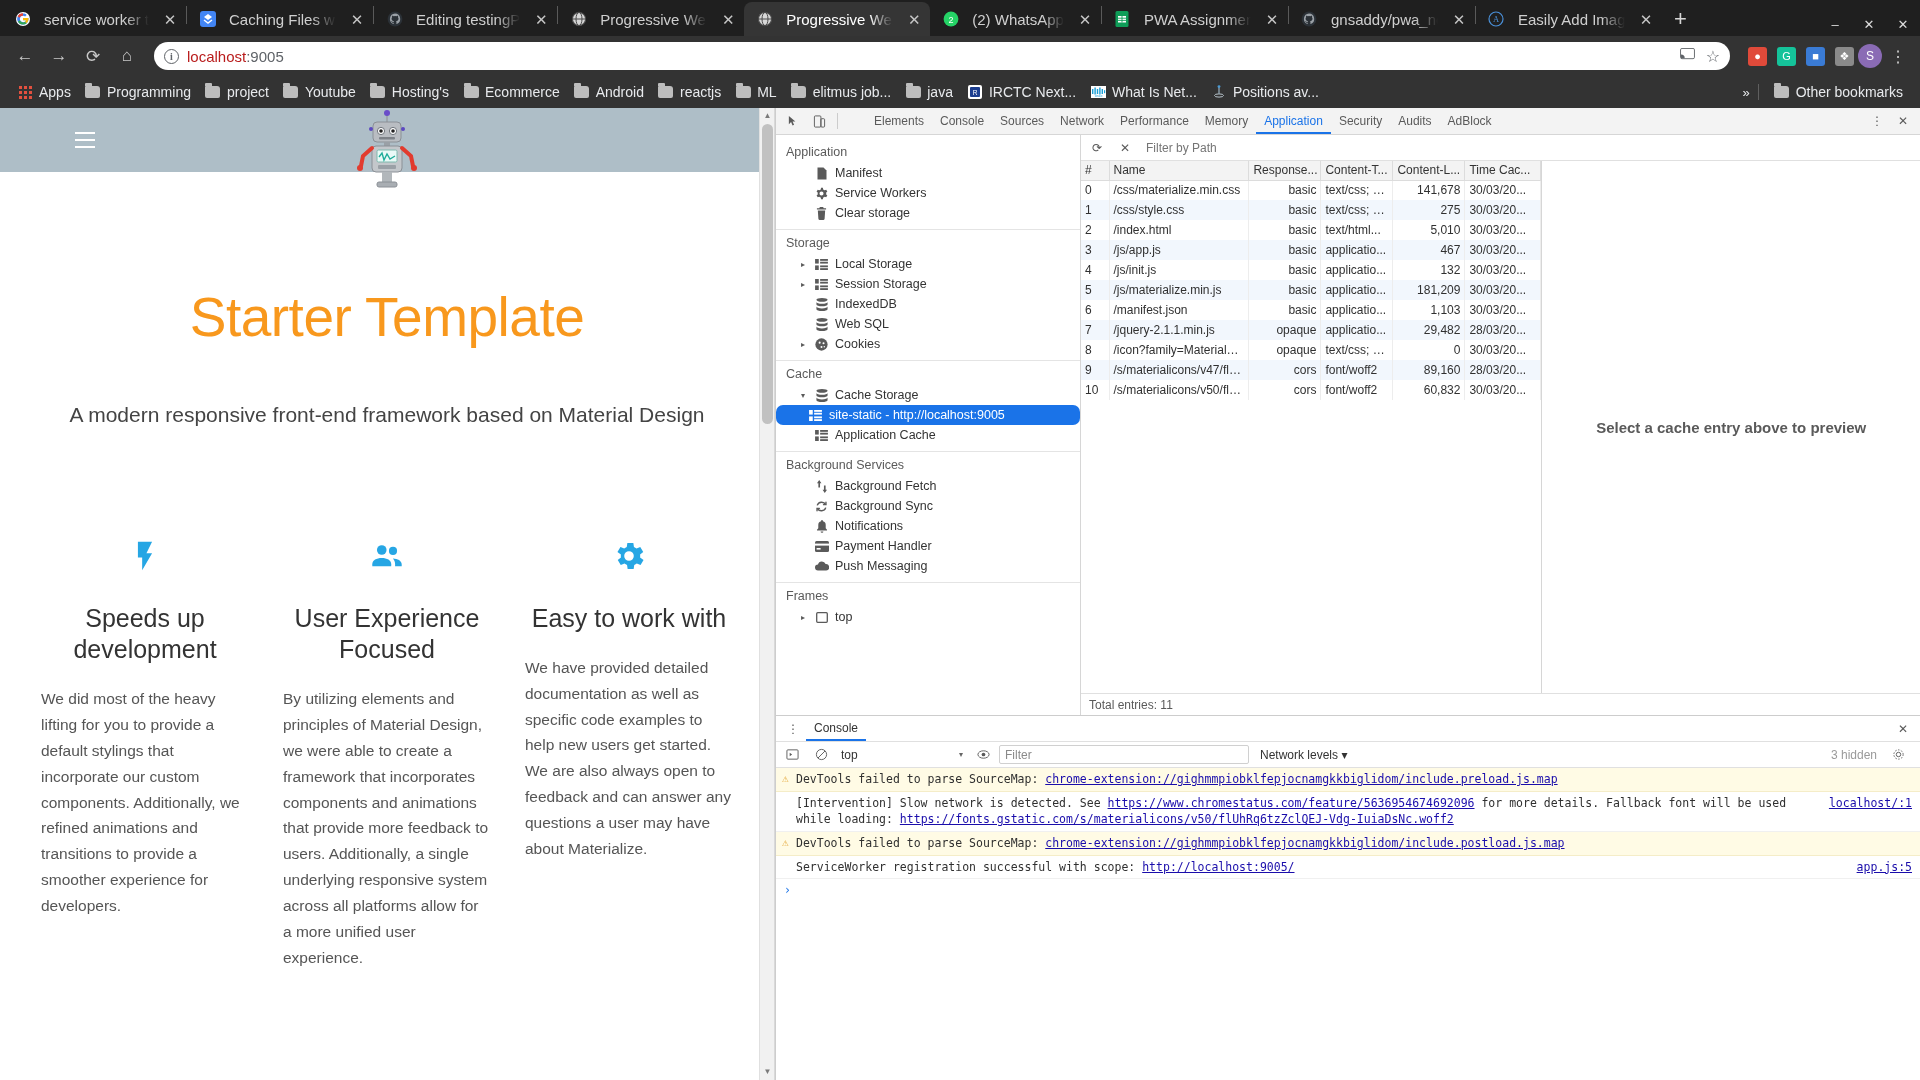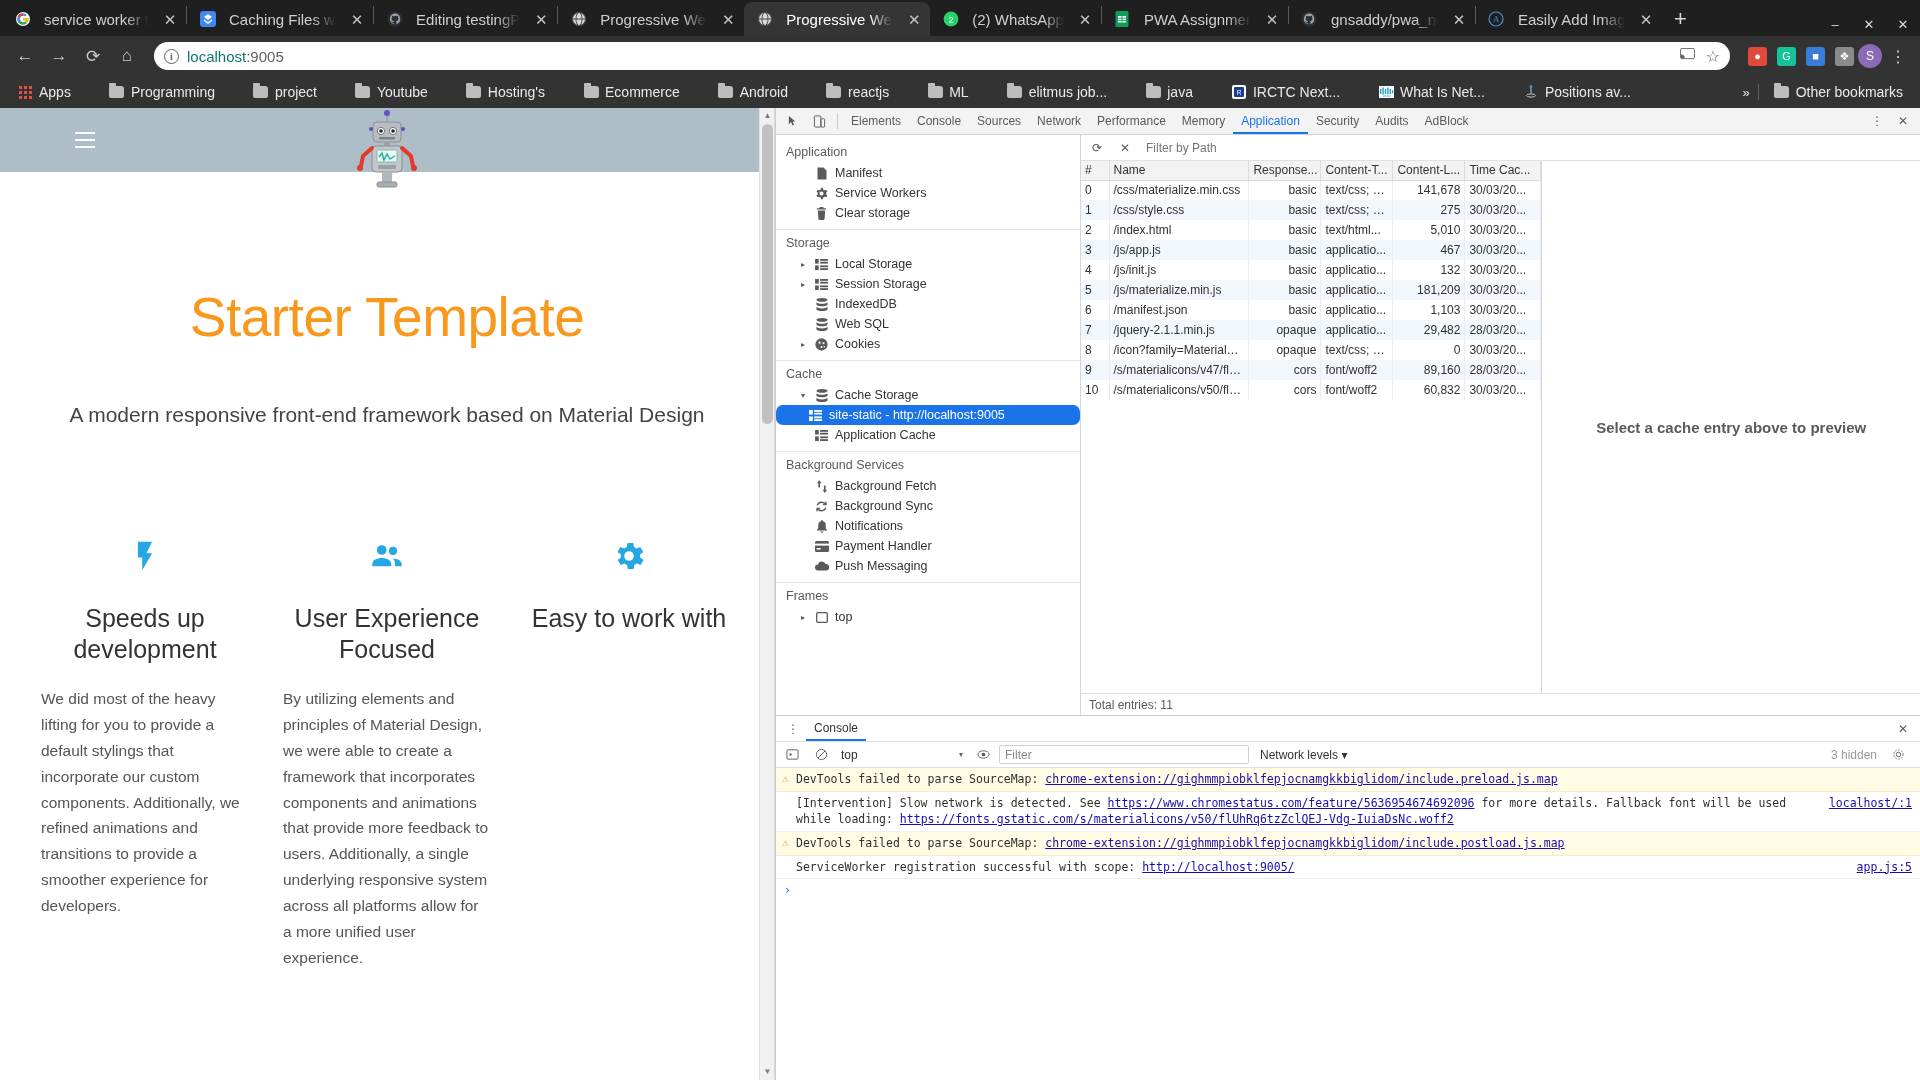--- a/index.html
+++ b/index.html
@@ -50,7 +50,7 @@
     font-size: 10px; color: #5f6368; display: flex; align-items: center; justify-content: center;
     font-family: "Liberation Serif", serif; font-weight: bold; }
   .omnibox .urltext { font-size: 15px; color: #202124; }
-  .omnibox .urltext .host { color: #0f766e; }
+  .omnibox .urltext .host { color: #b91c1c; }
   .omnibox .urltext .port { color: #5f6368; }
   .omnibox .omnitail { margin-left: auto; display: flex; align-items: center; gap: 11px; color: #5f6368; font-size: 14px; }
   .navbar .right-ext { display: flex; align-items: center; gap: 10px; padding-left: 6px; }

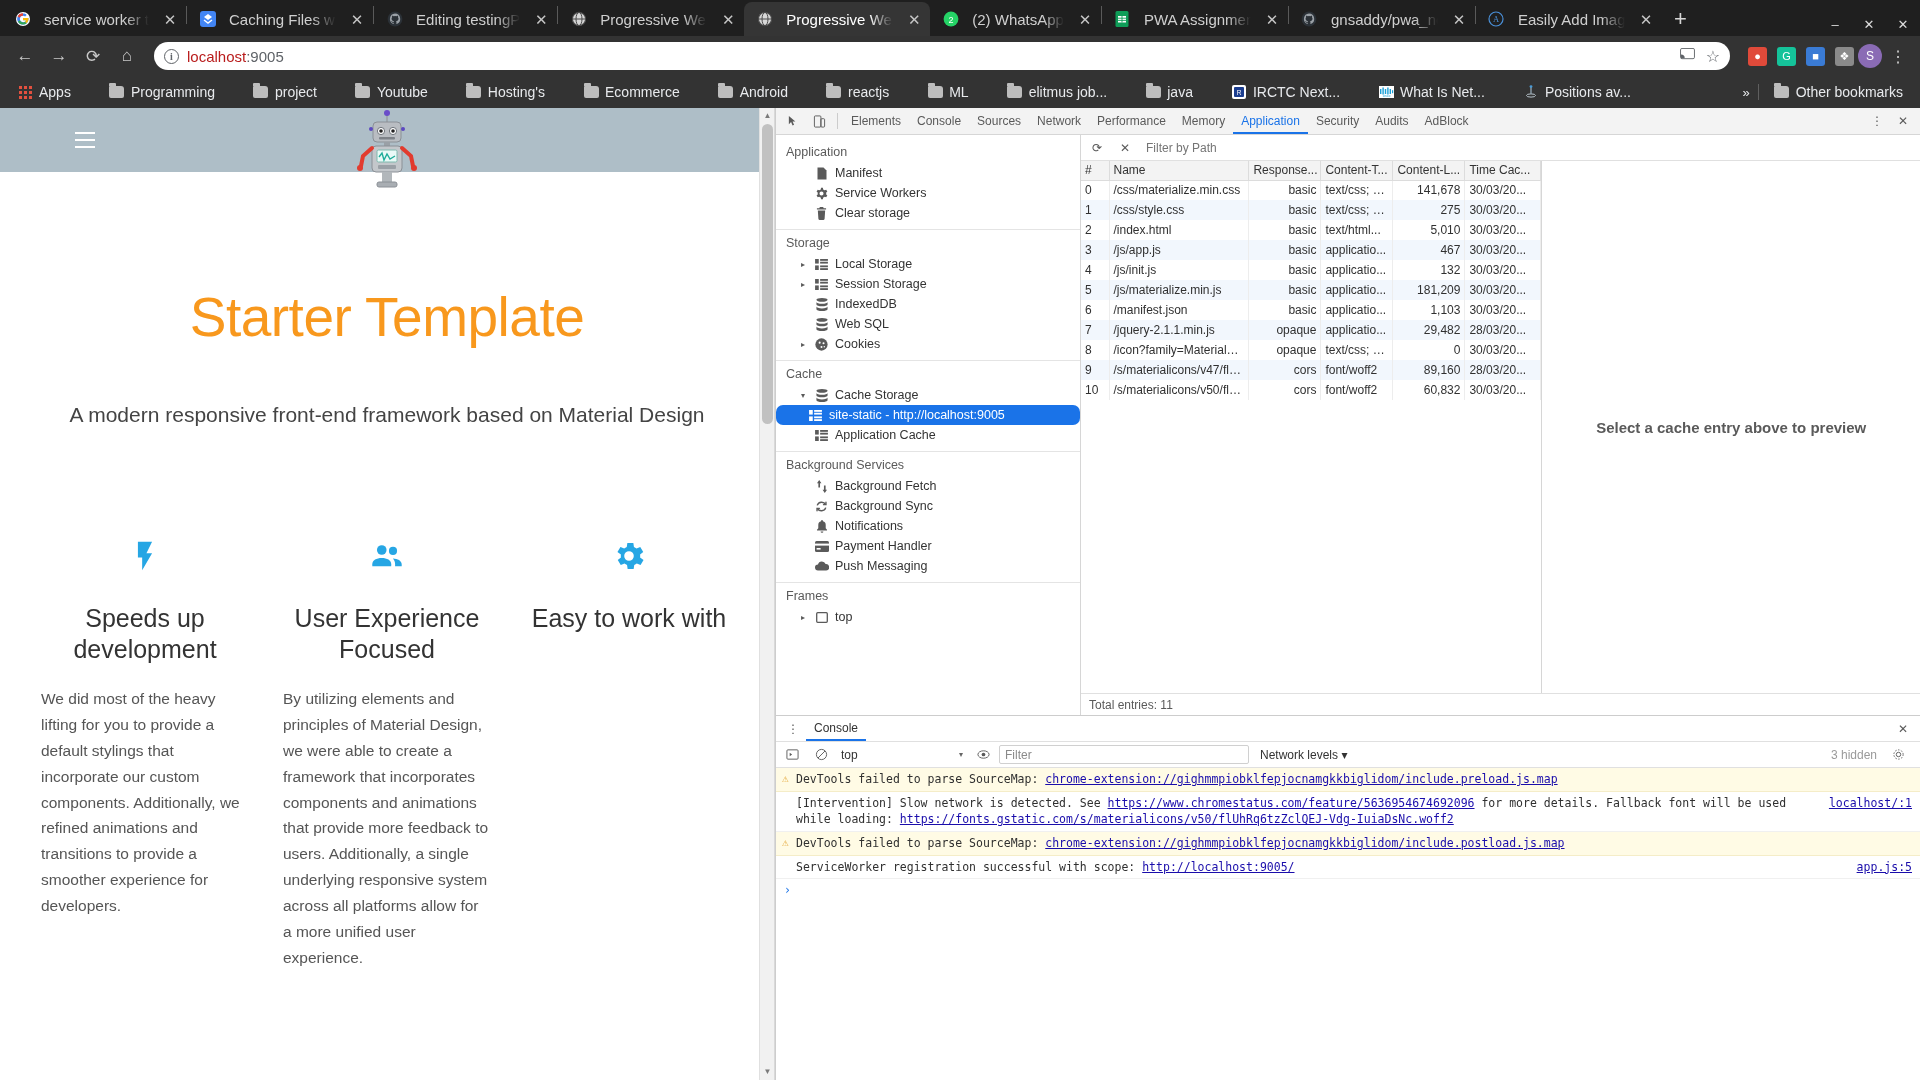--- a/index.html
+++ b/index.html
@@ -315,7 +315,7 @@
   </div>
 
   <div class="bookmarkbar">
-    <div id="bmk-container" style="display:flex;align-items:flex-end;gap:24px;">
+    <div id="bmk-container" style="display:flex;align-items:flex-end;">
         <div class="bmk">
           <span class="bicon">
             <span class="apps-grid">

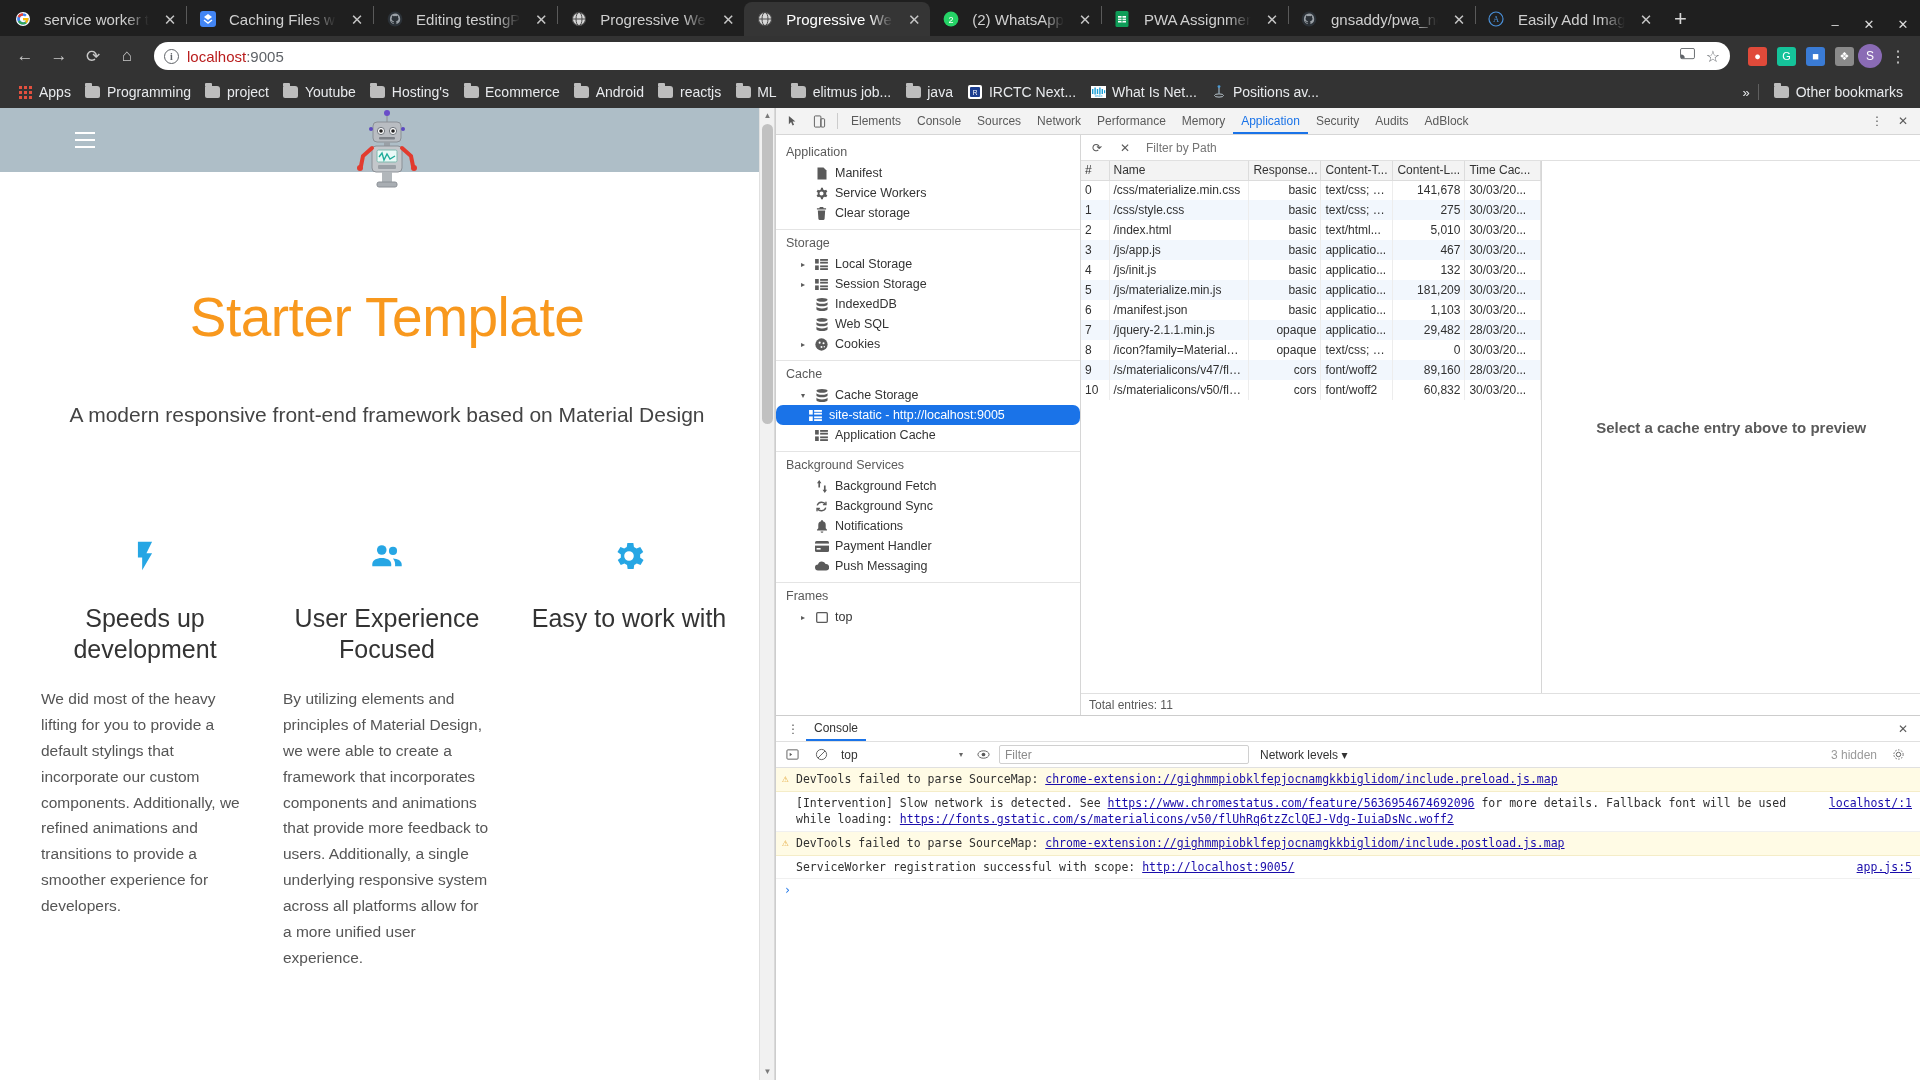--- a/index.html
+++ b/index.html
@@ -536,7 +536,7 @@
             </svg>
         </div>
         <div class="dt-vsep"></div>
-        <div id="dt-tabs" style="display:flex;align-items:center;">
+        <div id="dt-tabs" style="display:flex;align-items:center;margin-left:23px;">
             <div class="dt-tab">Elements</div>
             <div class="dt-tab">Console</div>
             <div class="dt-tab">Sources</div>

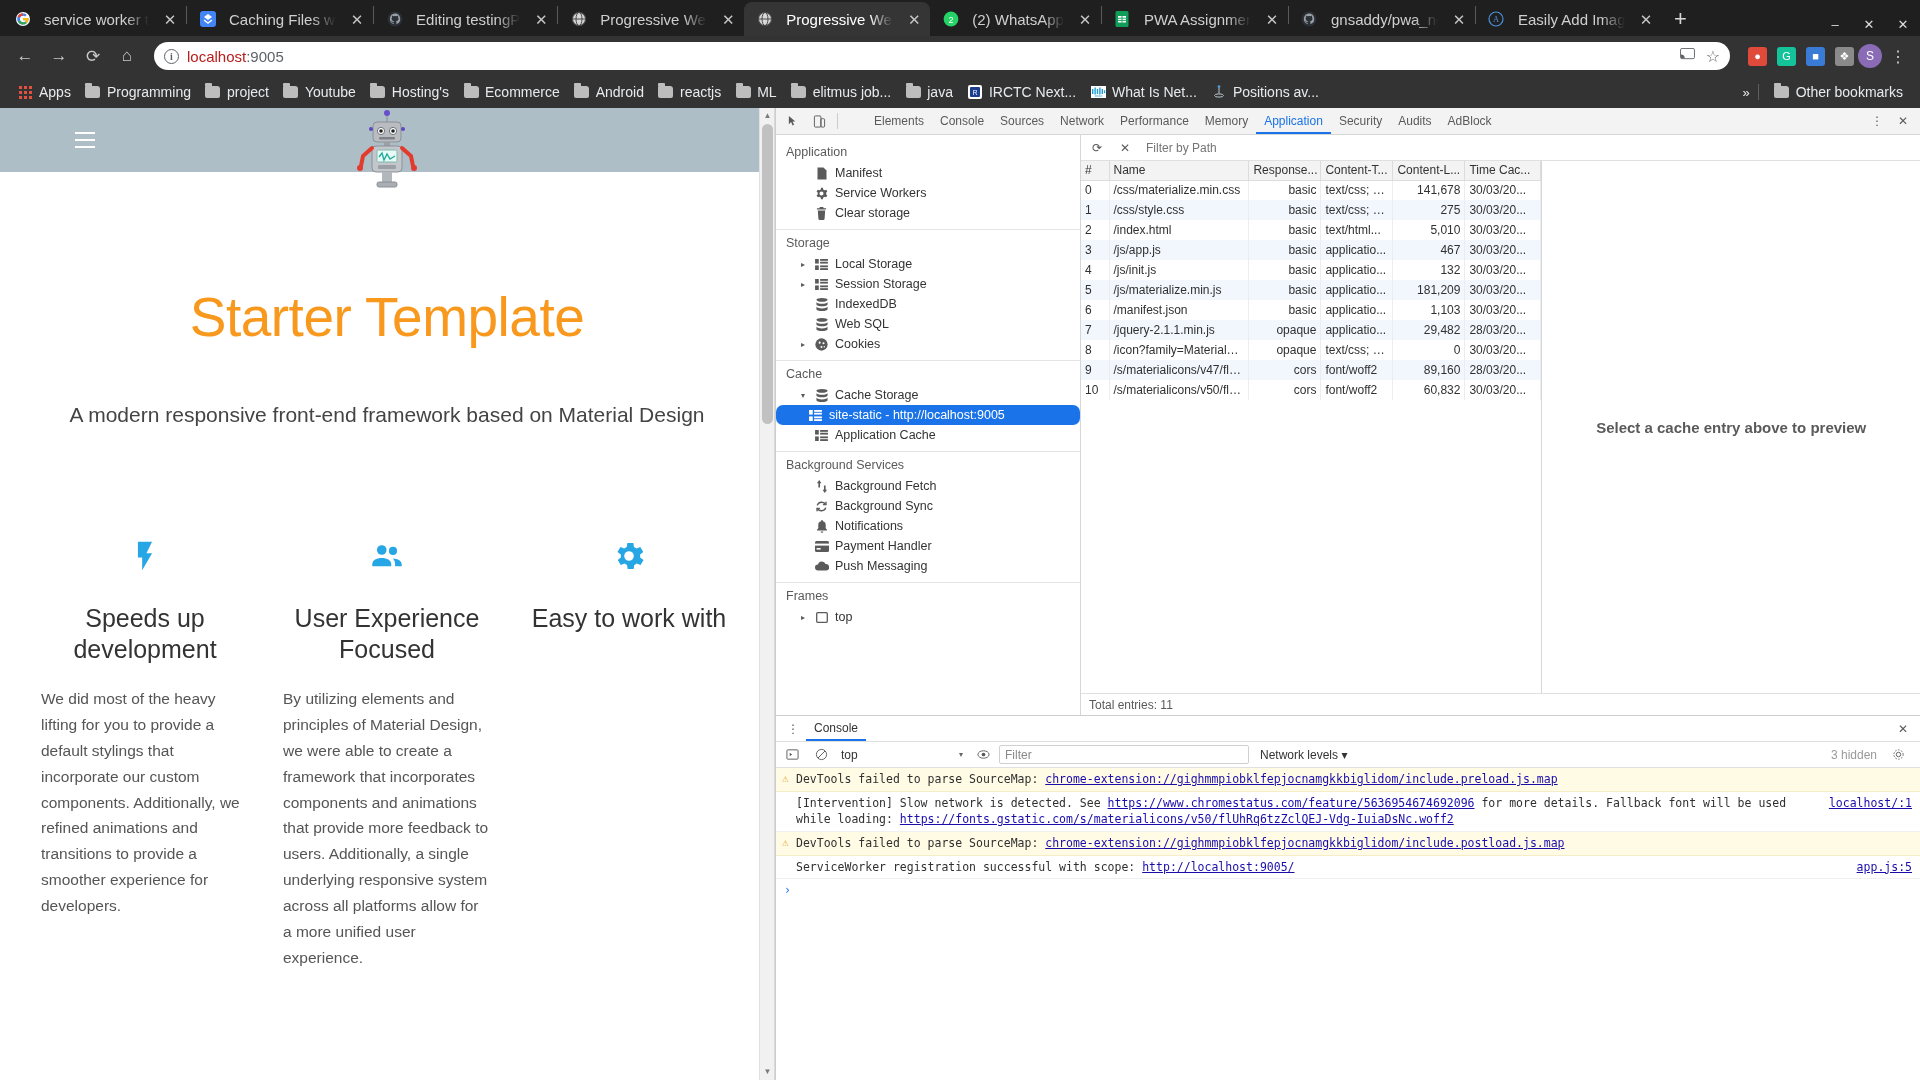--- a/index.html
+++ b/index.html
@@ -510,6 +510,7 @@
                 </svg>
               </div>
               <div class="mz-ct">Easy to work with</div>
+              <div class="mz-cp">We have provided detailed documentation as well as specific code examples to help new users get started. We are also always open to feedback and can answer any questions a user may have about Materialize.</div>
             </div>
           </div>
       </div>

